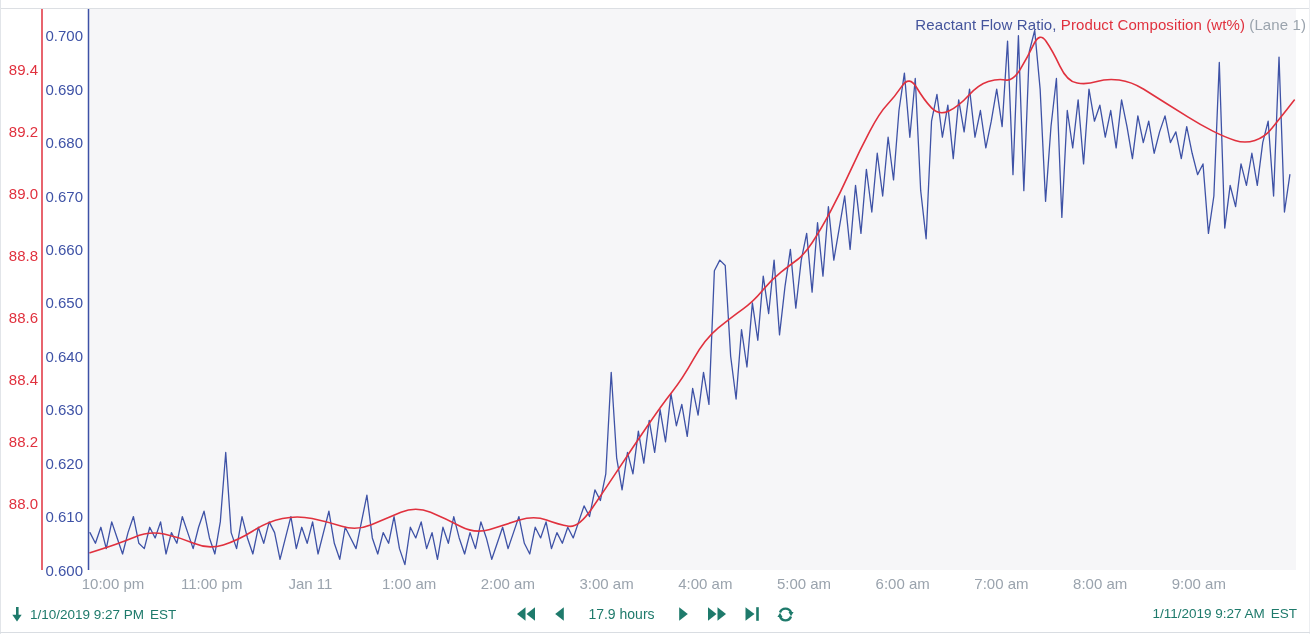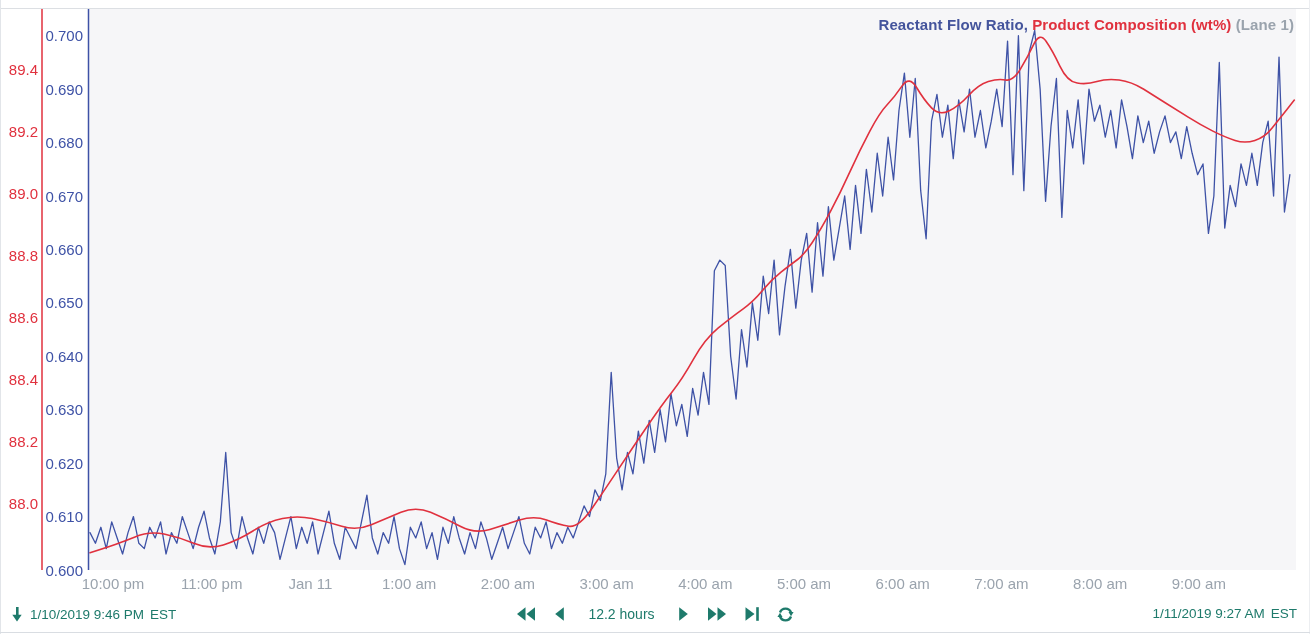--- a/index.html
+++ b/index.html
@@ -12,7 +12,7 @@
   .border-left{position:absolute;left:0;top:0;width:1px;height:100%;background:#e2e5e9;}
   .border-right{position:absolute;right:0;top:0;width:1px;height:100%;background:#eceef1;}
   svg.chart{position:absolute;left:0;top:0;display:block;}
-  .legend{position:absolute;top:16px;right:16px;font-size:15px;letter-spacing:.1px;white-space:pre;font-weight:bold;}
+  .legend{position:absolute;top:16px;right:4px;font-size:15px;letter-spacing:.1px;white-space:pre;}
   .legend .s1{color:#44549c;}
   .legend .s2{color:#e0313e;}
   .legend .lane{color:#9aa3ad;}

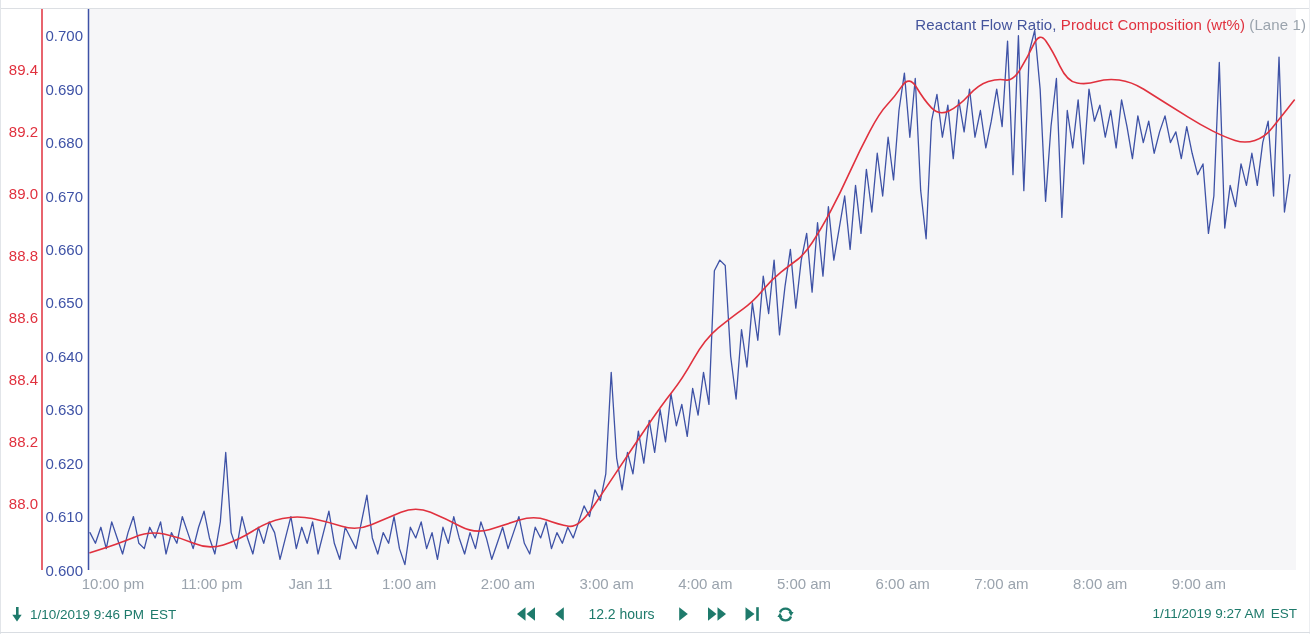--- a/index.html
+++ b/index.html
@@ -85,7 +85,7 @@
         <rect x="6" y="1" width="2.6" height="9" class="teal-fill"></rect>
         <polygon points="2.3,8.7 11.7,8.7 7,15.6" class="teal-fill"></polygon>
       </svg>
-      <span>1/10/2019 9:46 PM</span>
+      <span>1/10/2019 9:27 PM</span>
         <span class="u">EST</span>
     </div>
 

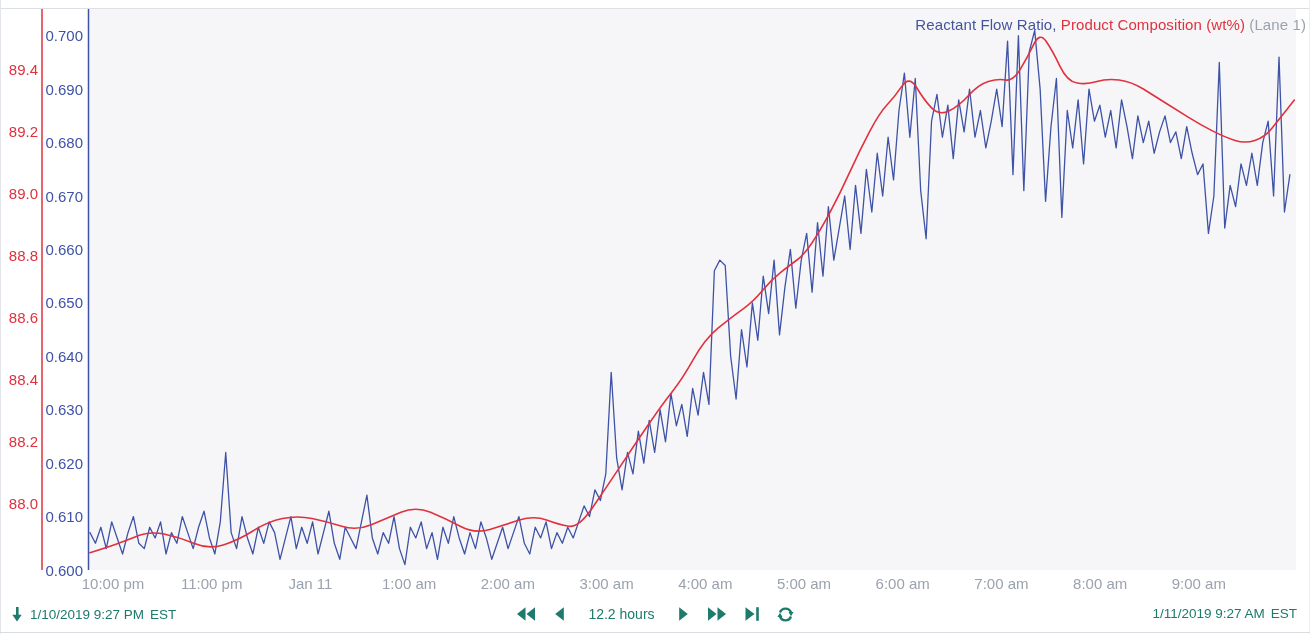--- a/index.html
+++ b/index.html
@@ -101,7 +101,7 @@
           <polygon points="10.8,1.2 2.2,8 10.8,14.8" class="teal-fill"></polygon>
         </svg>
       </button>
-      <span class="window-label">12.2 hours</span>
+      <span class="window-label">17.9 hours</span>
       <button class="ctl">
         <svg width="12" height="16" viewBox="0 0 12 16">
           <polygon points="1.2,1.2 9.8,8 1.2,14.8" class="teal-fill"></polygon>

